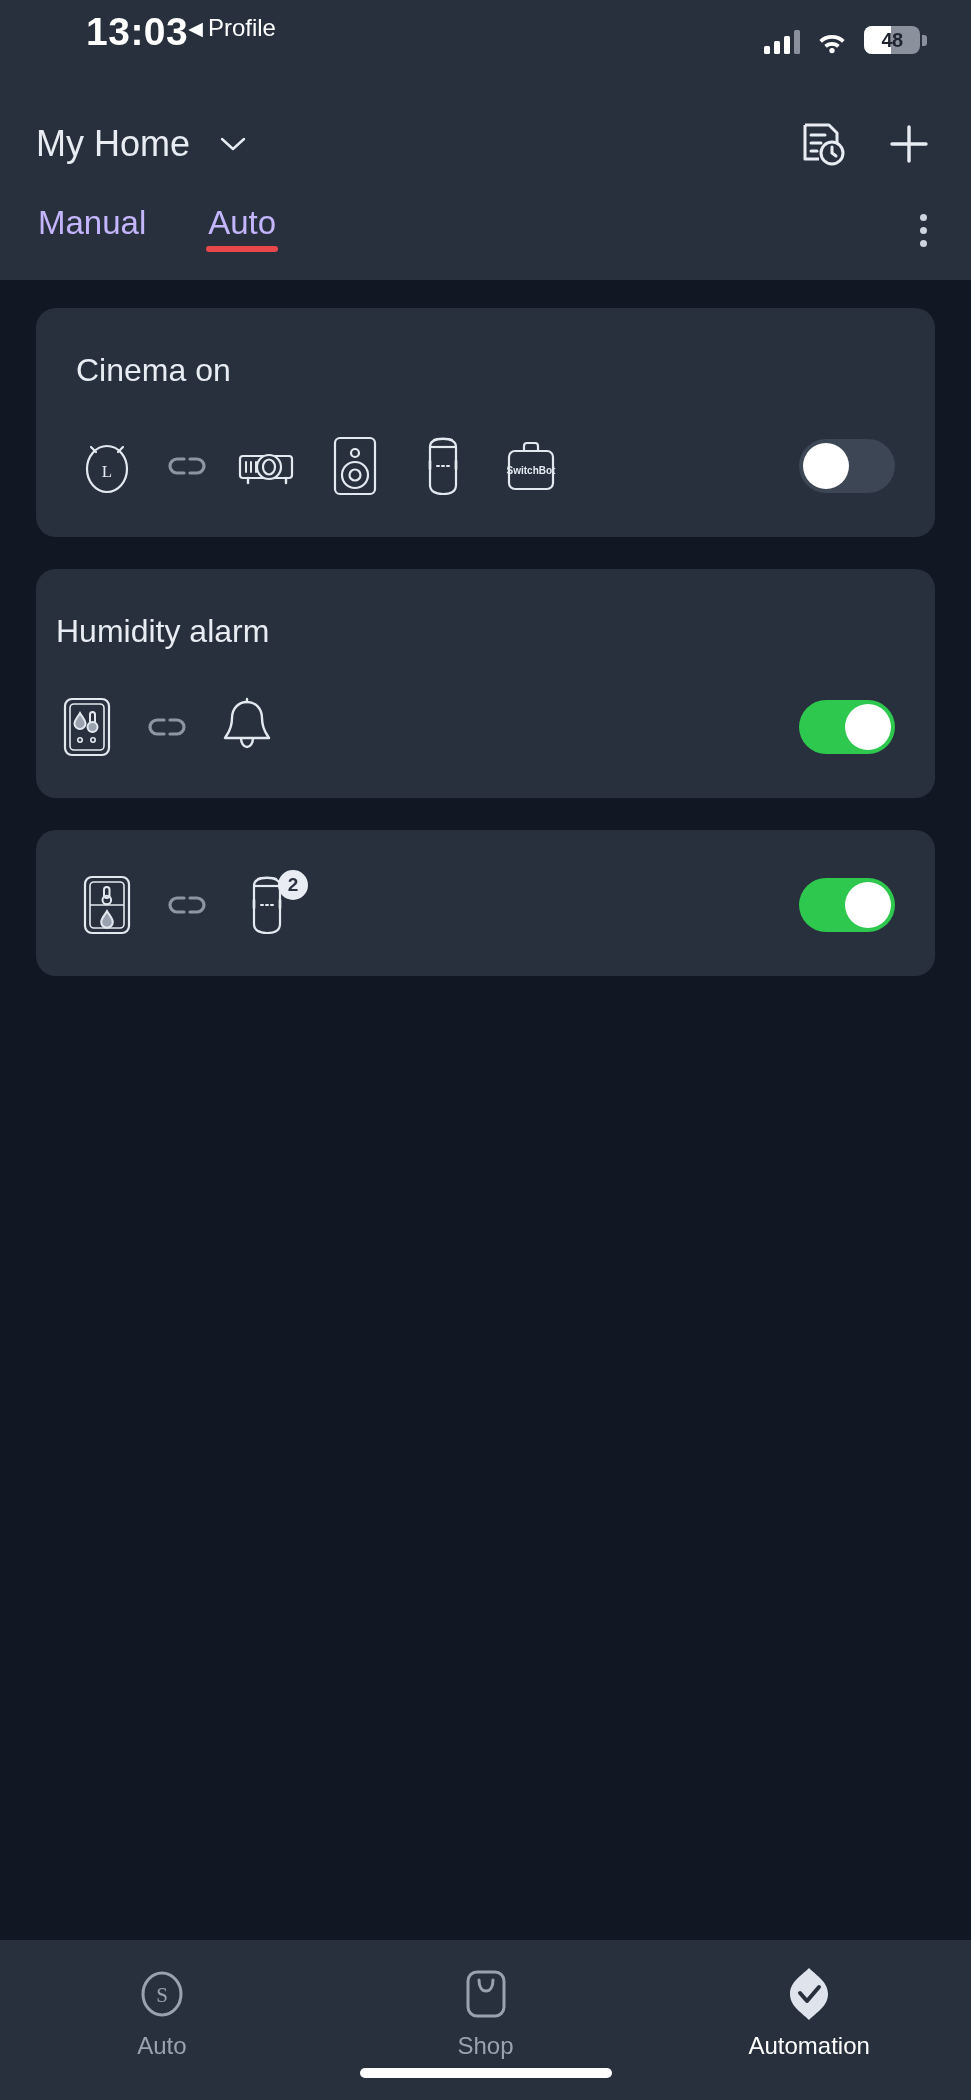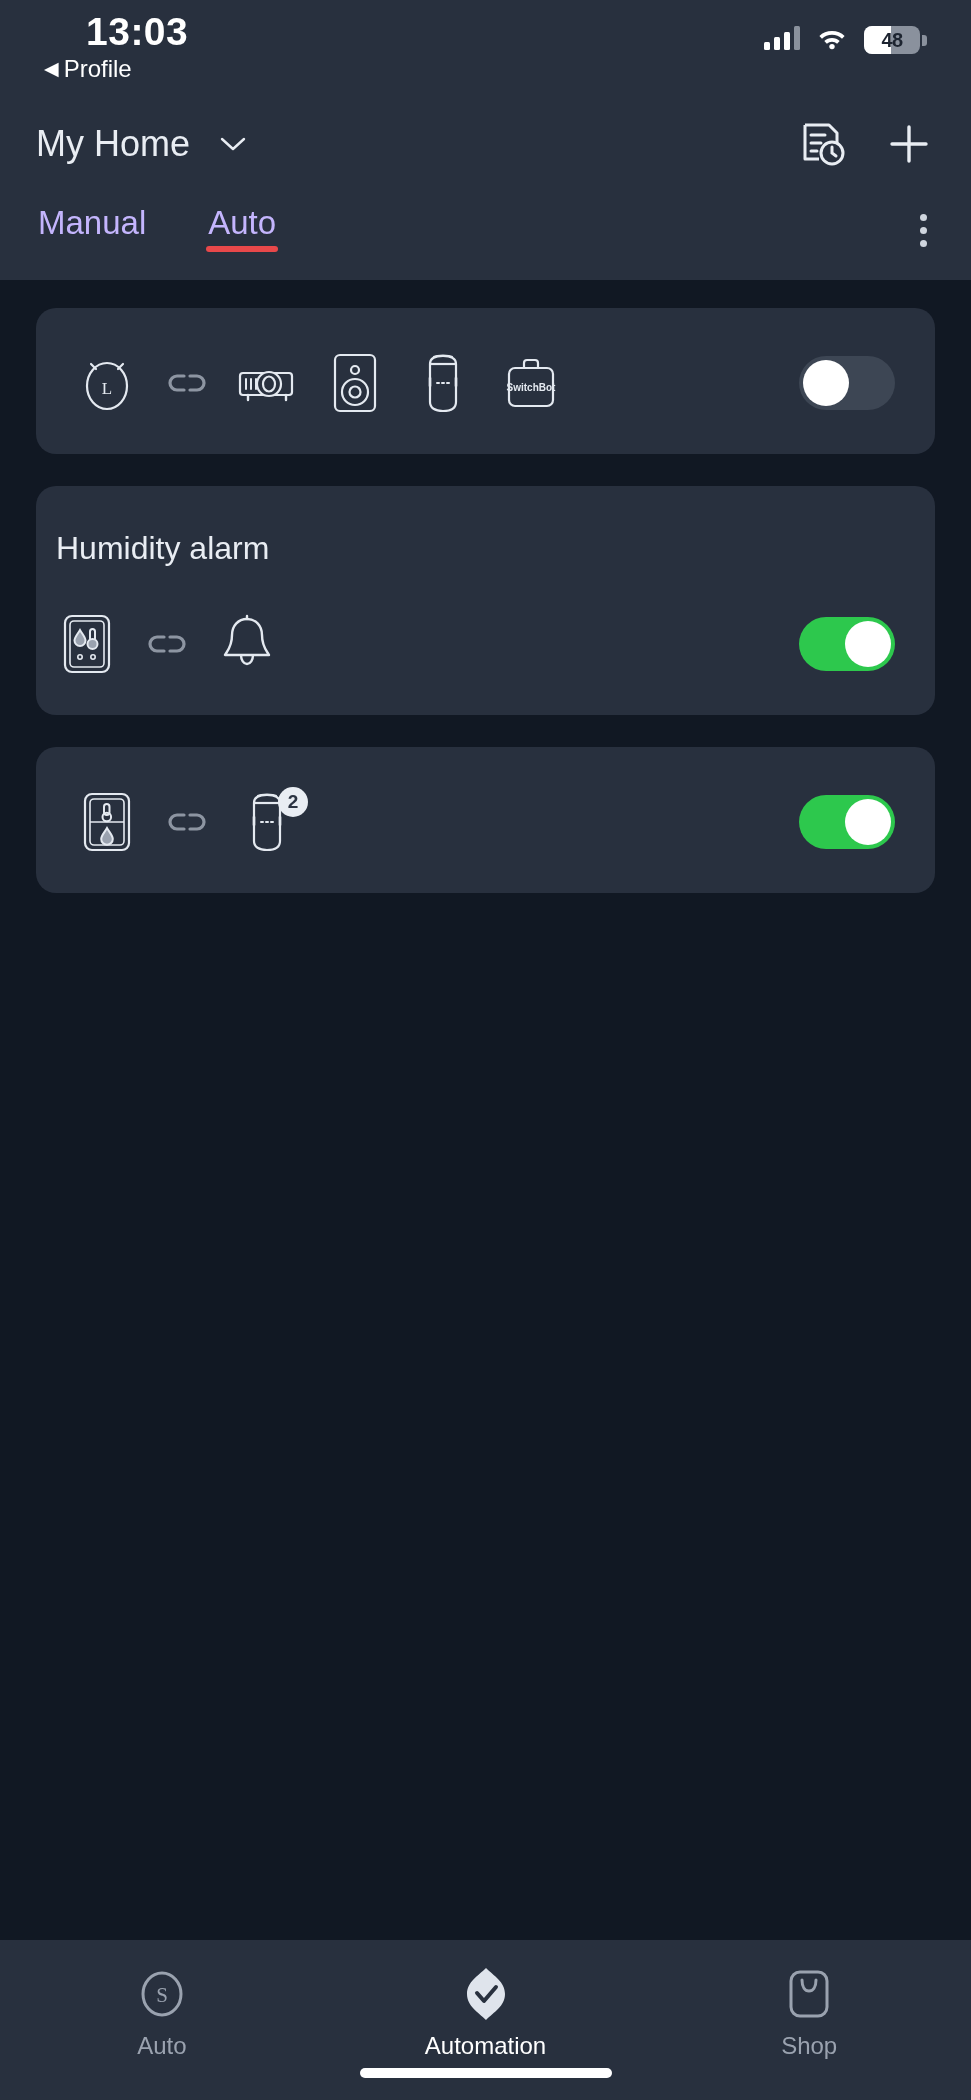--- a/index.html
+++ b/index.html
@@ -17,7 +17,7 @@
     display: flex; align-items: flex-start; justify-content: space-between;
     padding: 12px 44px 0 44px;
   }
-  .sb-left { display: flex; flex-direction: column; align-items: flex-start; }
+  .sb-left { display: flex; align-items: flex-start; }
   .sb-time { font-size: 39px; font-weight: 600; color: #fff; letter-spacing: .5px; line-height: 1.05; margin-left: 42px;}
   .sb-back { display: flex; align-items: center; gap: 5px; margin-top: 2px; }
   .sb-back-arrow { font-size: 19px; color: #fff; line-height: 1; }

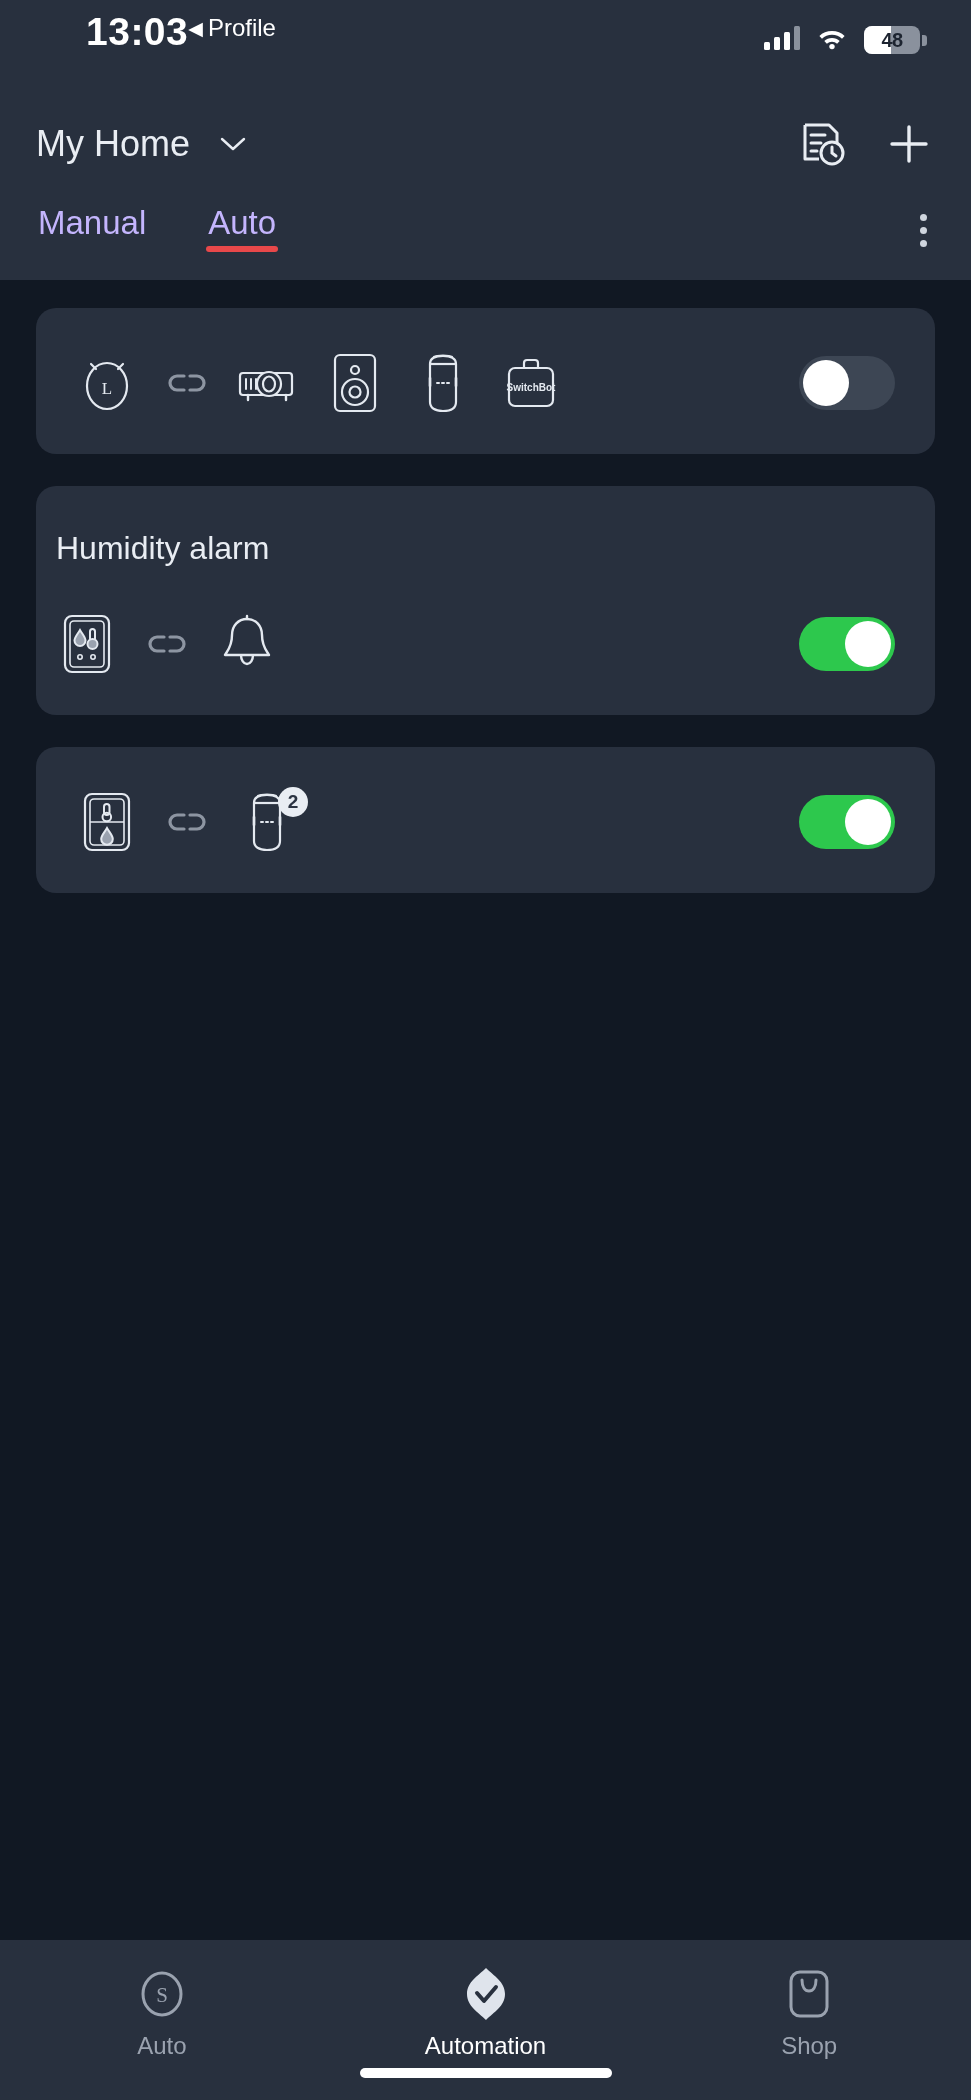--- a/index.html
+++ b/index.html
@@ -22,7 +22,7 @@
   .sb-back { display: flex; align-items: center; gap: 5px; margin-top: 2px; }
   .sb-back-arrow { font-size: 19px; color: #fff; line-height: 1; }
   .sb-back-label { font-size: 24px; color: #fff; }
-  .sb-right { display: flex; align-items: flex-start; gap: 16px; margin-top: 14px; }
+  .sb-right { display: flex; align-items: flex-end; gap: 16px; margin-top: 14px; }
   .bars { display: flex; align-items: flex-end; gap: 4px; height: 24px; }
   .bars i { display: block; width: 6px; background: #fff; border-radius: 1.5px; }
   .bars i:nth-child(1){ height: 8px; }

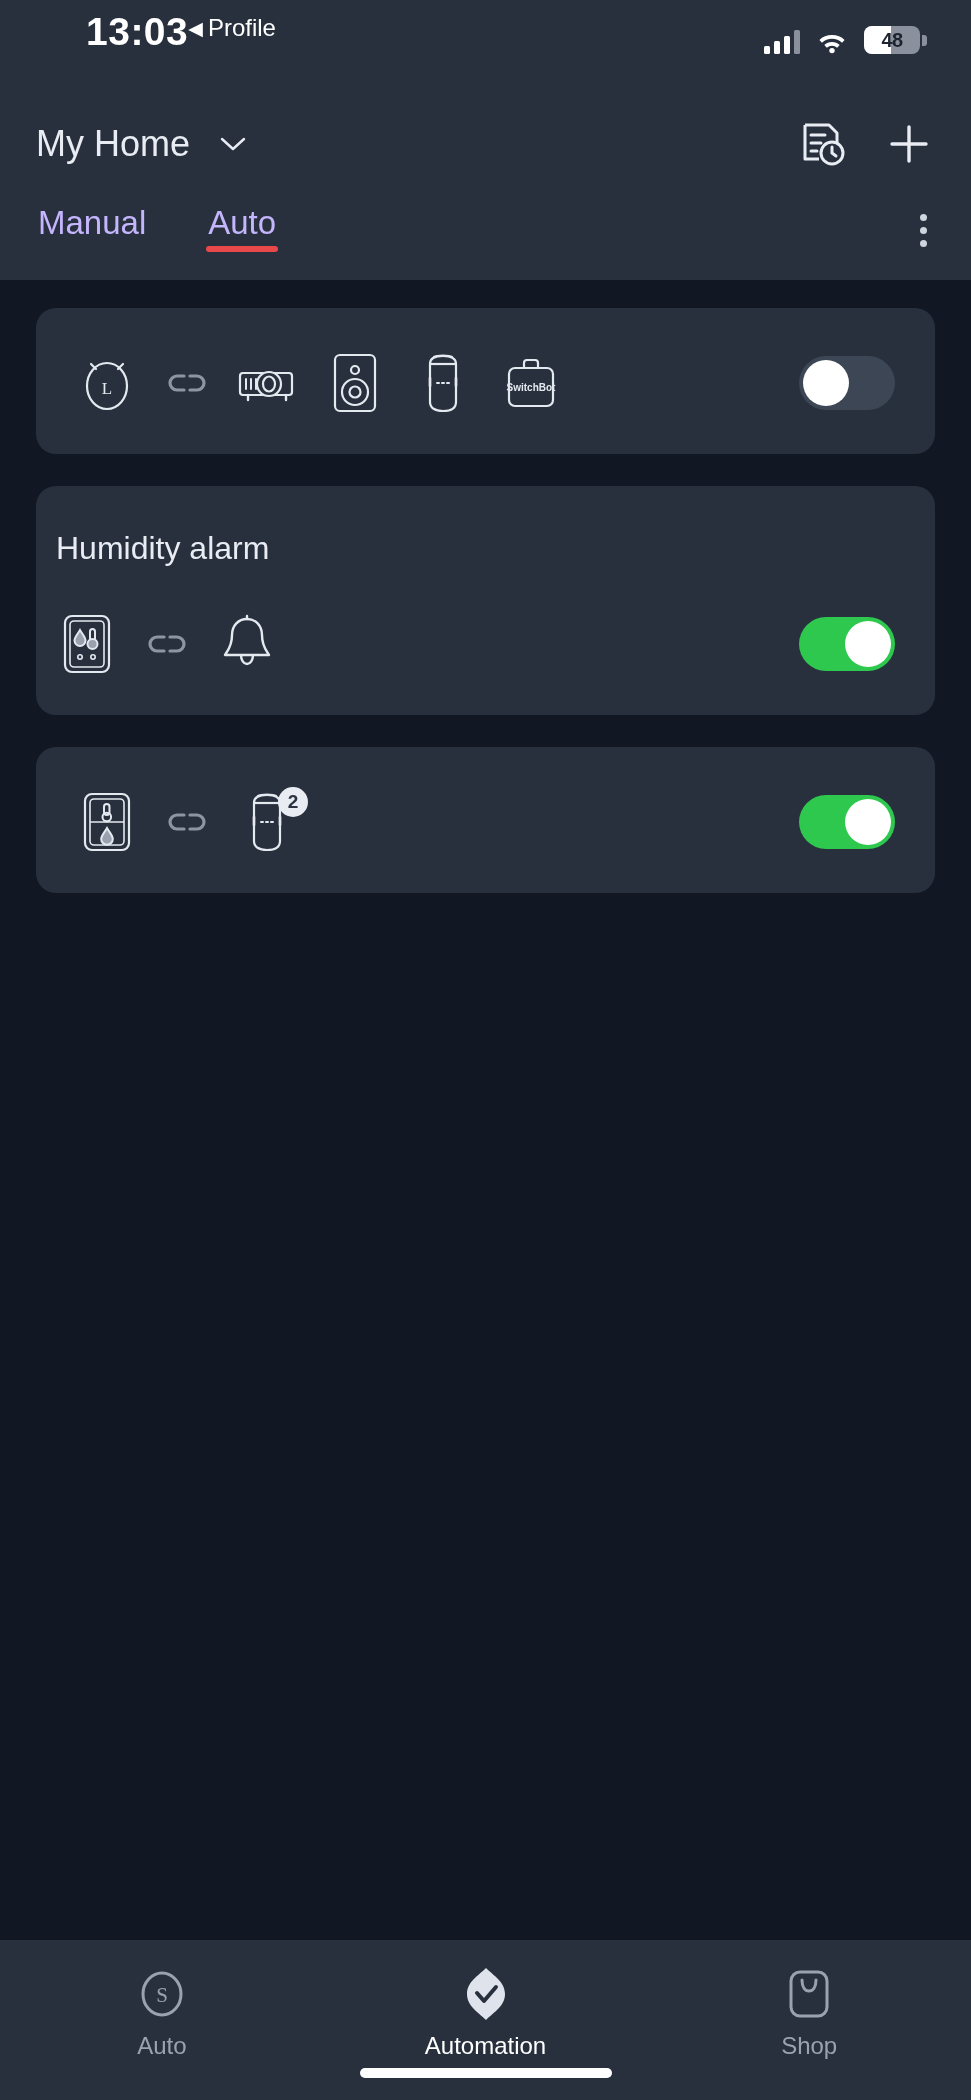--- a/index.html
+++ b/index.html
@@ -185,6 +185,7 @@
   <div class="list">
 
     <div class="card" style="background: rgb(40, 48, 62);">
+      <div class="card-title">Cinema on</div>
       <div class="card-row">
         <div class="devices">
 

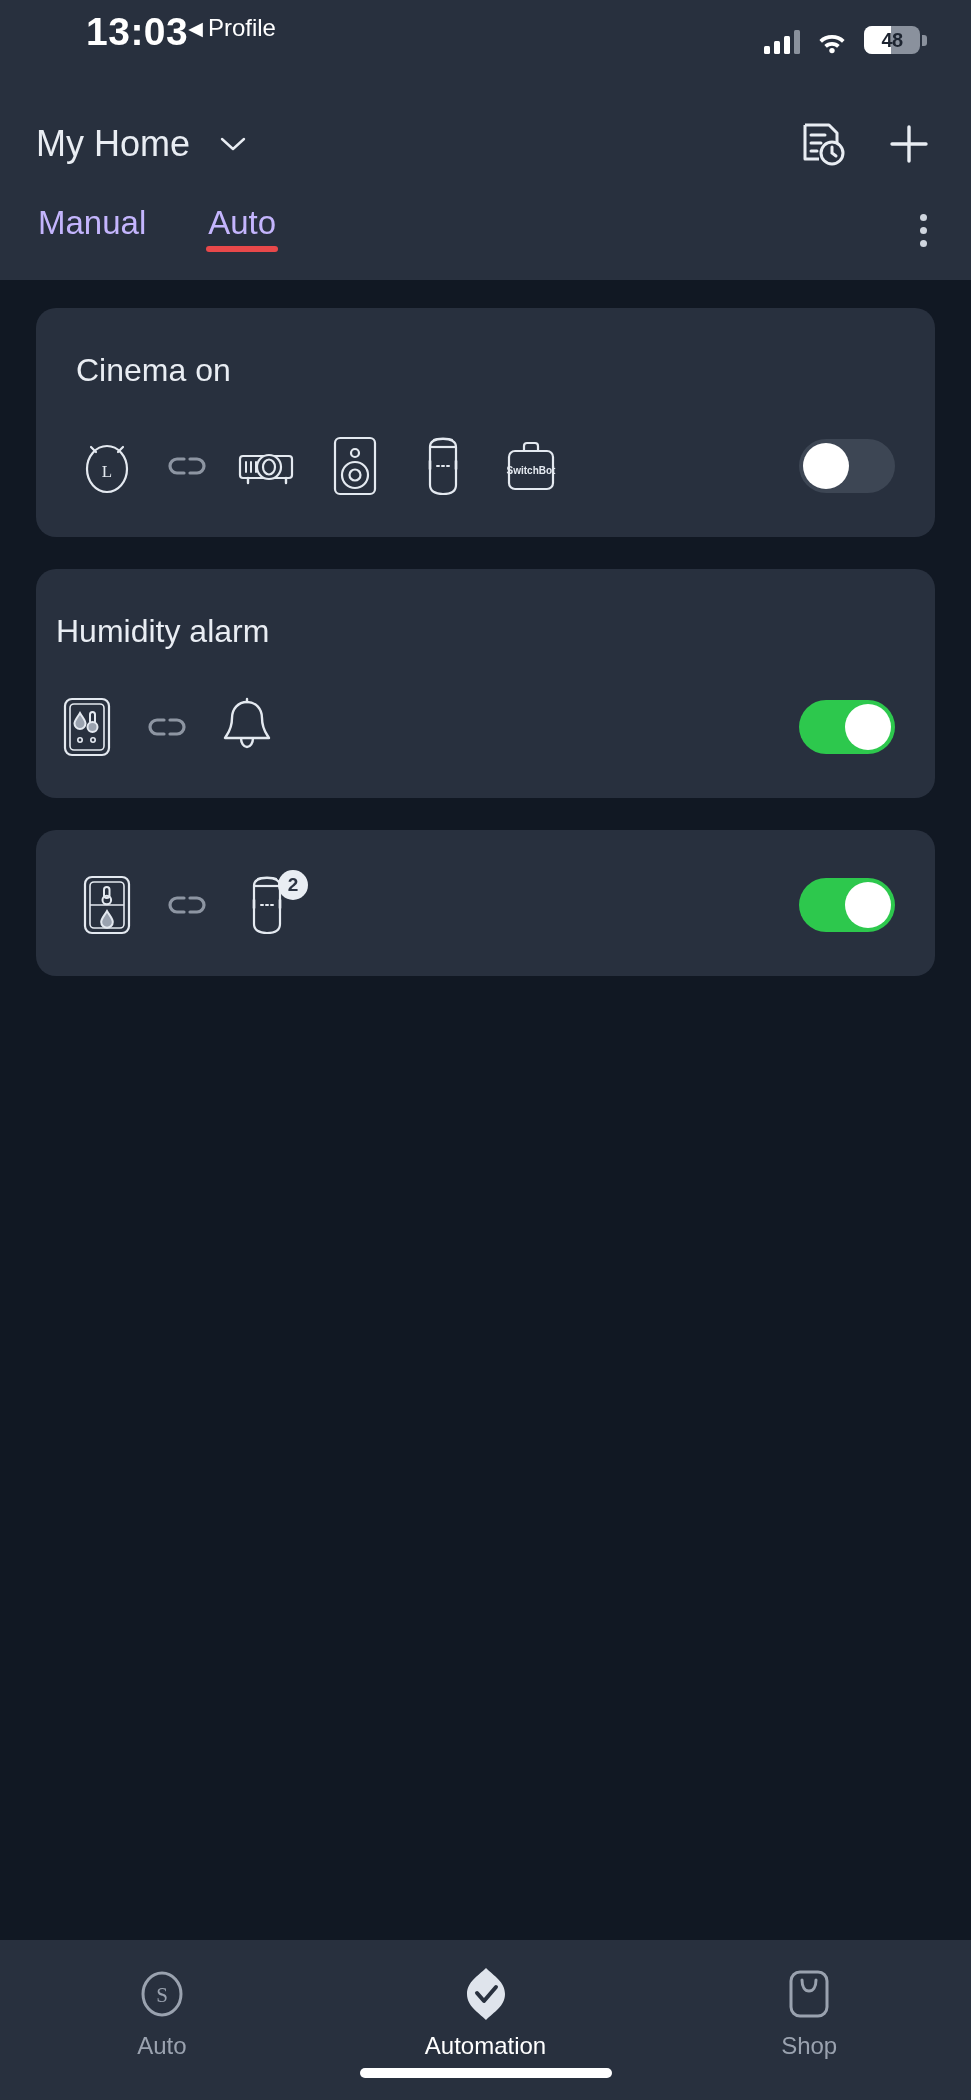--- a/index.html
+++ b/index.html
@@ -341,6 +341,16 @@
       <div class="nav-label">Auto</div>
     </div>
 
+    <div class="navitem">
+      <div class="nav-ico">
+        <svg width="46" height="54" viewBox="0 0 46 54">
+          <rect x="5" y="5" width="36" height="44" rx="9" stroke="#9aa2af" stroke-width="3" fill="none"></rect>
+          <path d="M16 13c0 7 3 11 7 11s7-4 7-11" stroke="#9aa2af" stroke-width="3" fill="none" stroke-linecap="round"></path>
+        </svg>
+      </div>
+      <div class="nav-label">Shop</div>
+    </div>
+
     <div class="navitem active">
       <div class="nav-ico">
         <svg width="50" height="56" viewBox="0 0 50 56">
@@ -351,16 +361,6 @@
       <div class="nav-label">Automation</div>
     </div>
 
-    <div class="navitem">
-      <div class="nav-ico">
-        <svg width="46" height="54" viewBox="0 0 46 54">
-          <rect x="5" y="5" width="36" height="44" rx="9" stroke="#9aa2af" stroke-width="3" fill="none"></rect>
-          <path d="M16 13c0 7 3 11 7 11s7-4 7-11" stroke="#9aa2af" stroke-width="3" fill="none" stroke-linecap="round"></path>
-        </svg>
-      </div>
-      <div class="nav-label">Shop</div>
-    </div>
-
 
   </div>
 

